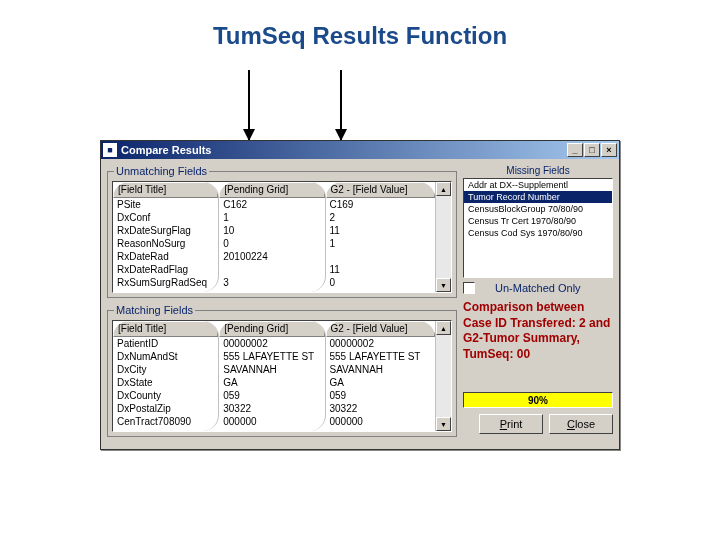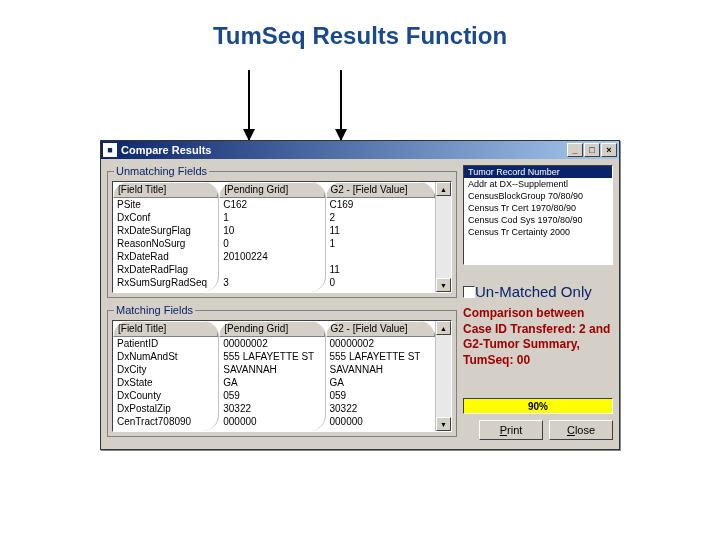--- a/index.html
+++ b/index.html
@@ -347,6 +347,7 @@
     </div>
 
     <div class="right-col">
+      <div class="missing-title">Missing Fields</div>
       <div class="missing-box">
         <div class="missing-row sel">Tumor Record Number</div>
         <div class="missing-row">Addr at DX--Supplementl</div>

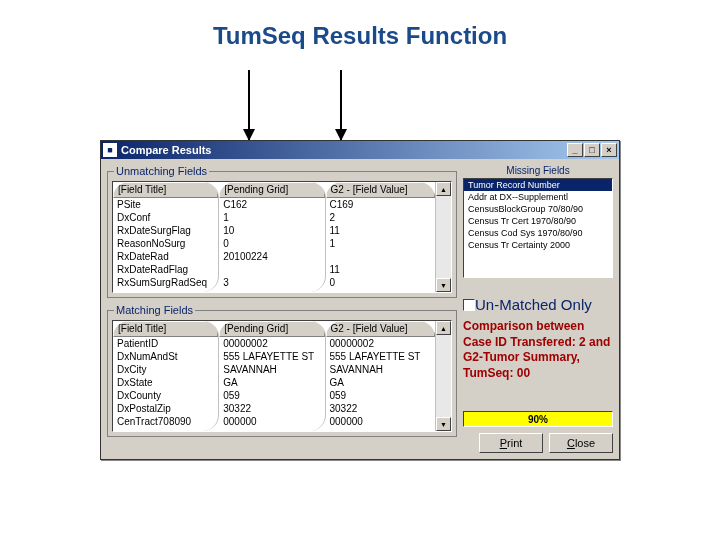--- a/index.html
+++ b/index.html
@@ -349,8 +349,8 @@
     <div class="right-col">
       <div class="missing-title">Missing Fields</div>
       <div class="missing-box">
+        <div class="missing-row">Addr at DX--Supplementl</div>
         <div class="missing-row sel">Tumor Record Number</div>
-        <div class="missing-row">Addr at DX--Supplementl</div>
         <div class="missing-row">CensusBlockGroup 70/80/90</div>
         <div class="missing-row">Census Tr Cert 1970/80/90</div>
         <div class="missing-row">Census Cod Sys 1970/80/90</div>

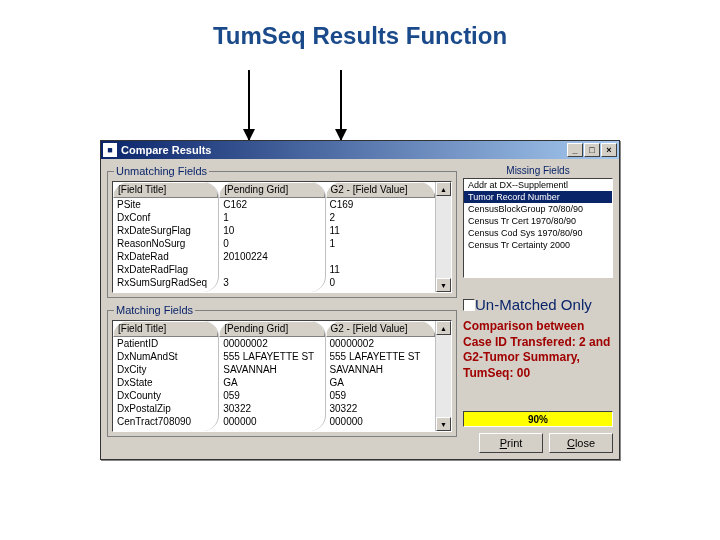--- a/index.html
+++ b/index.html
@@ -354,7 +354,6 @@
         <div class="missing-row">CensusBlockGroup 70/80/90</div>
         <div class="missing-row">Census Tr Cert 1970/80/90</div>
         <div class="missing-row">Census Cod Sys 1970/80/90</div>
-        <div class="missing-row">Census Tr Certainty 2000</div>
       </div>
       <div class="check-row">
         <div class="checkbox"></div>

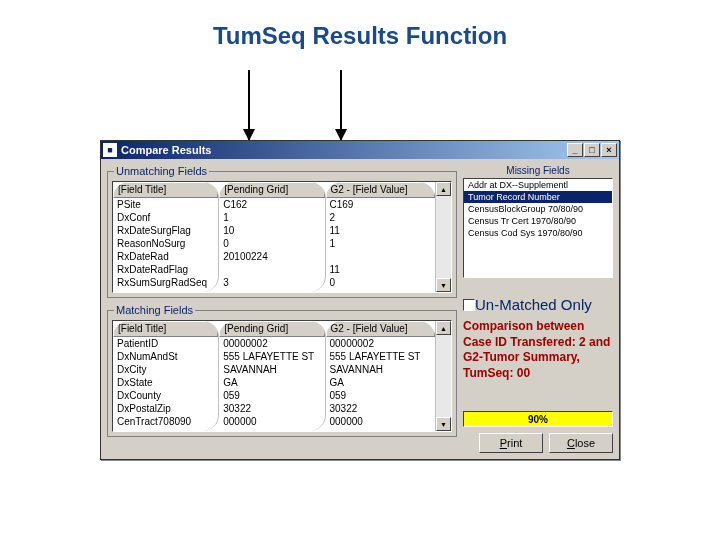--- a/index.html
+++ b/index.html
@@ -184,10 +184,10 @@
   .check-row {
     display: flex;
     align-items: center;
-    gap: 0;
+    gap: 20px;
     color: #0a246a;
-    font-size: 15px;
-    margin-top: 18px;
+    font-size: 11px;
+    margin-top: 4px;
   }
   .checkbox {
     width: 12px;

